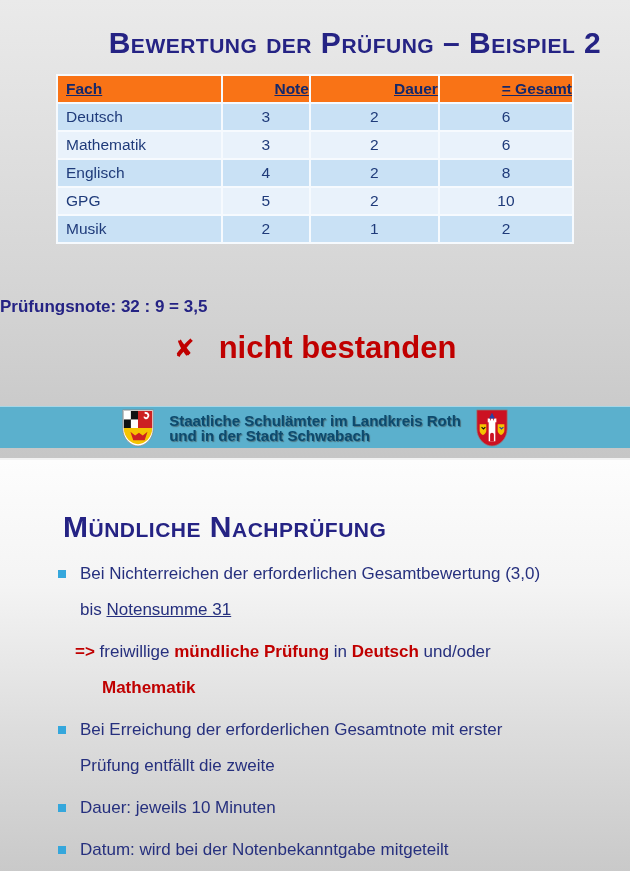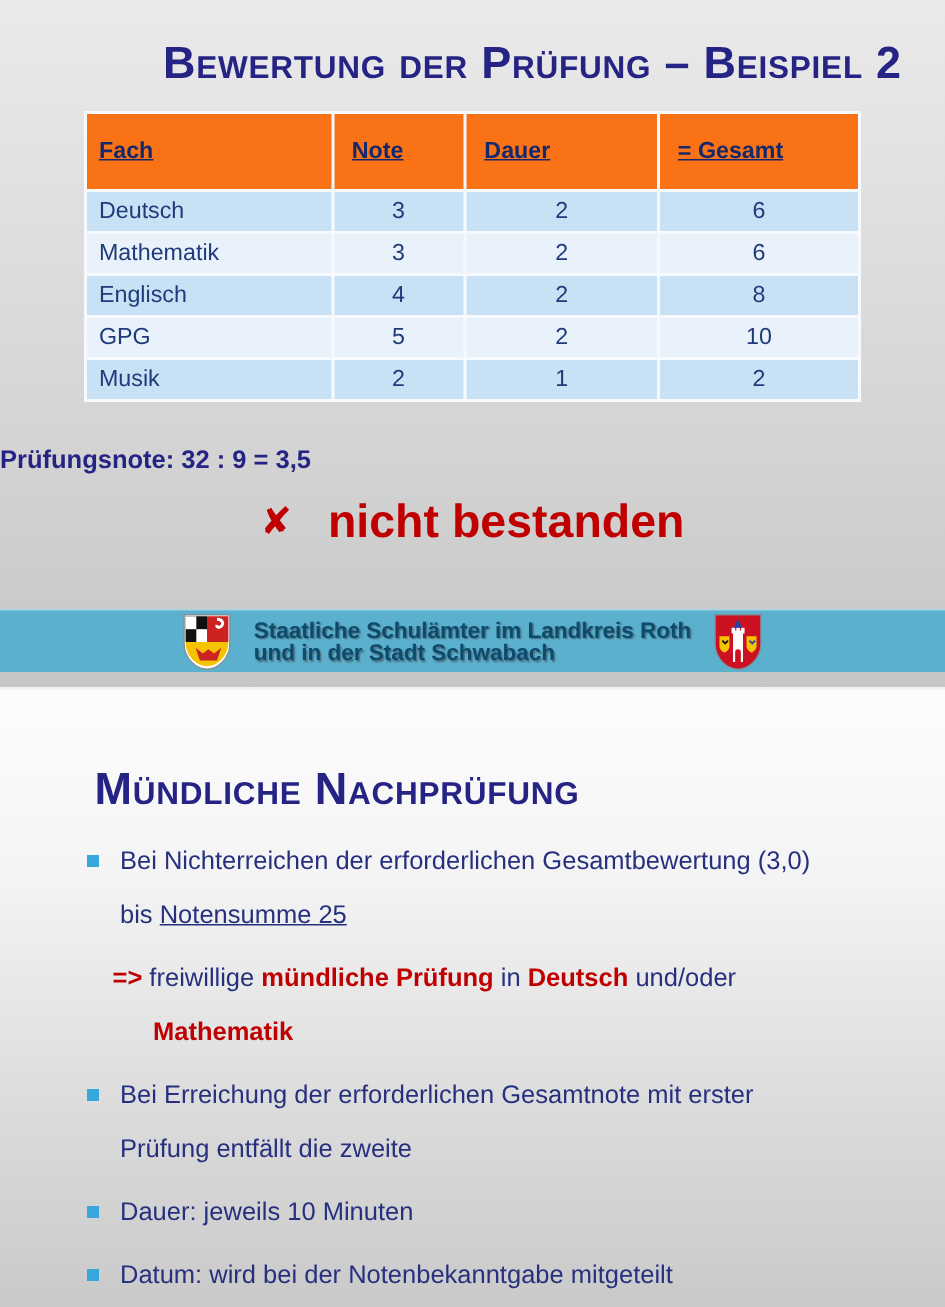--- a/index.html
+++ b/index.html
@@ -35,7 +35,7 @@
     background:#f97316;color:#14286b;font-weight:bold;
     height:26px;padding:0 0 0 8px;text-align:left;text-decoration:underline;
   }
-  .score-table th.c{text-align:left;padding:12px;margin-left:26px;}
+  .score-table th.c{text-align:right;padding:0;margin-left:26px;}
   .score-table td{
     color:#1f3b7a;height:26px;padding:0 0 0 8px;text-align:left;
   }

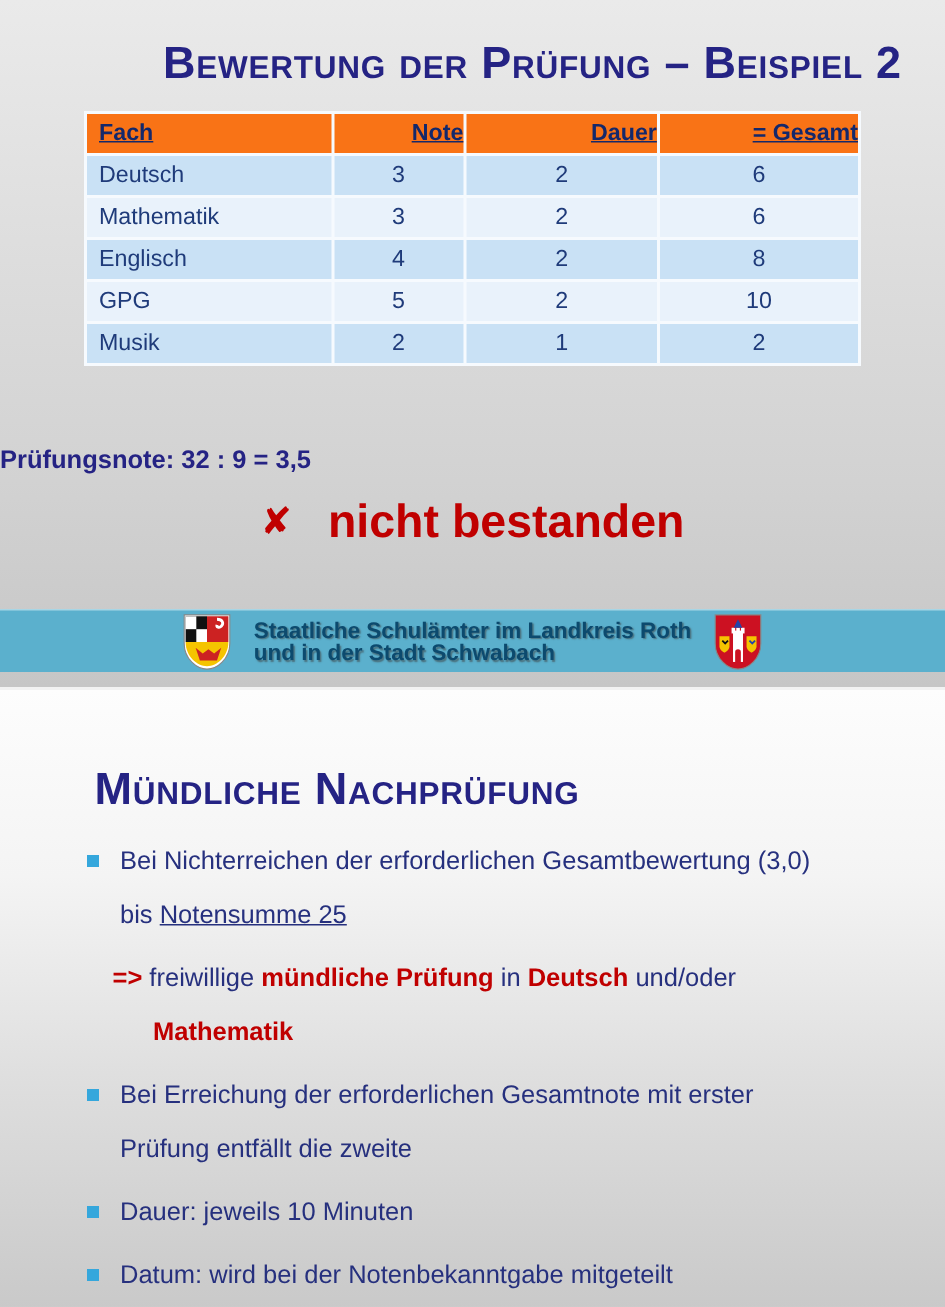--- a/index.html
+++ b/index.html
@@ -199,7 +199,7 @@
       <div class="bullet-item">
         <span class="sq"></span>
         <span>Bei Nichterreichen der erforderlichen Gesamtbewertung (3,0)</span>
-        <span>bis </span><span class="u">Notensumme 25</span>
+        <span>bis </span><span class="u">Notensumme 31</span>
       </div>
 
       <div class="arrow-block">

